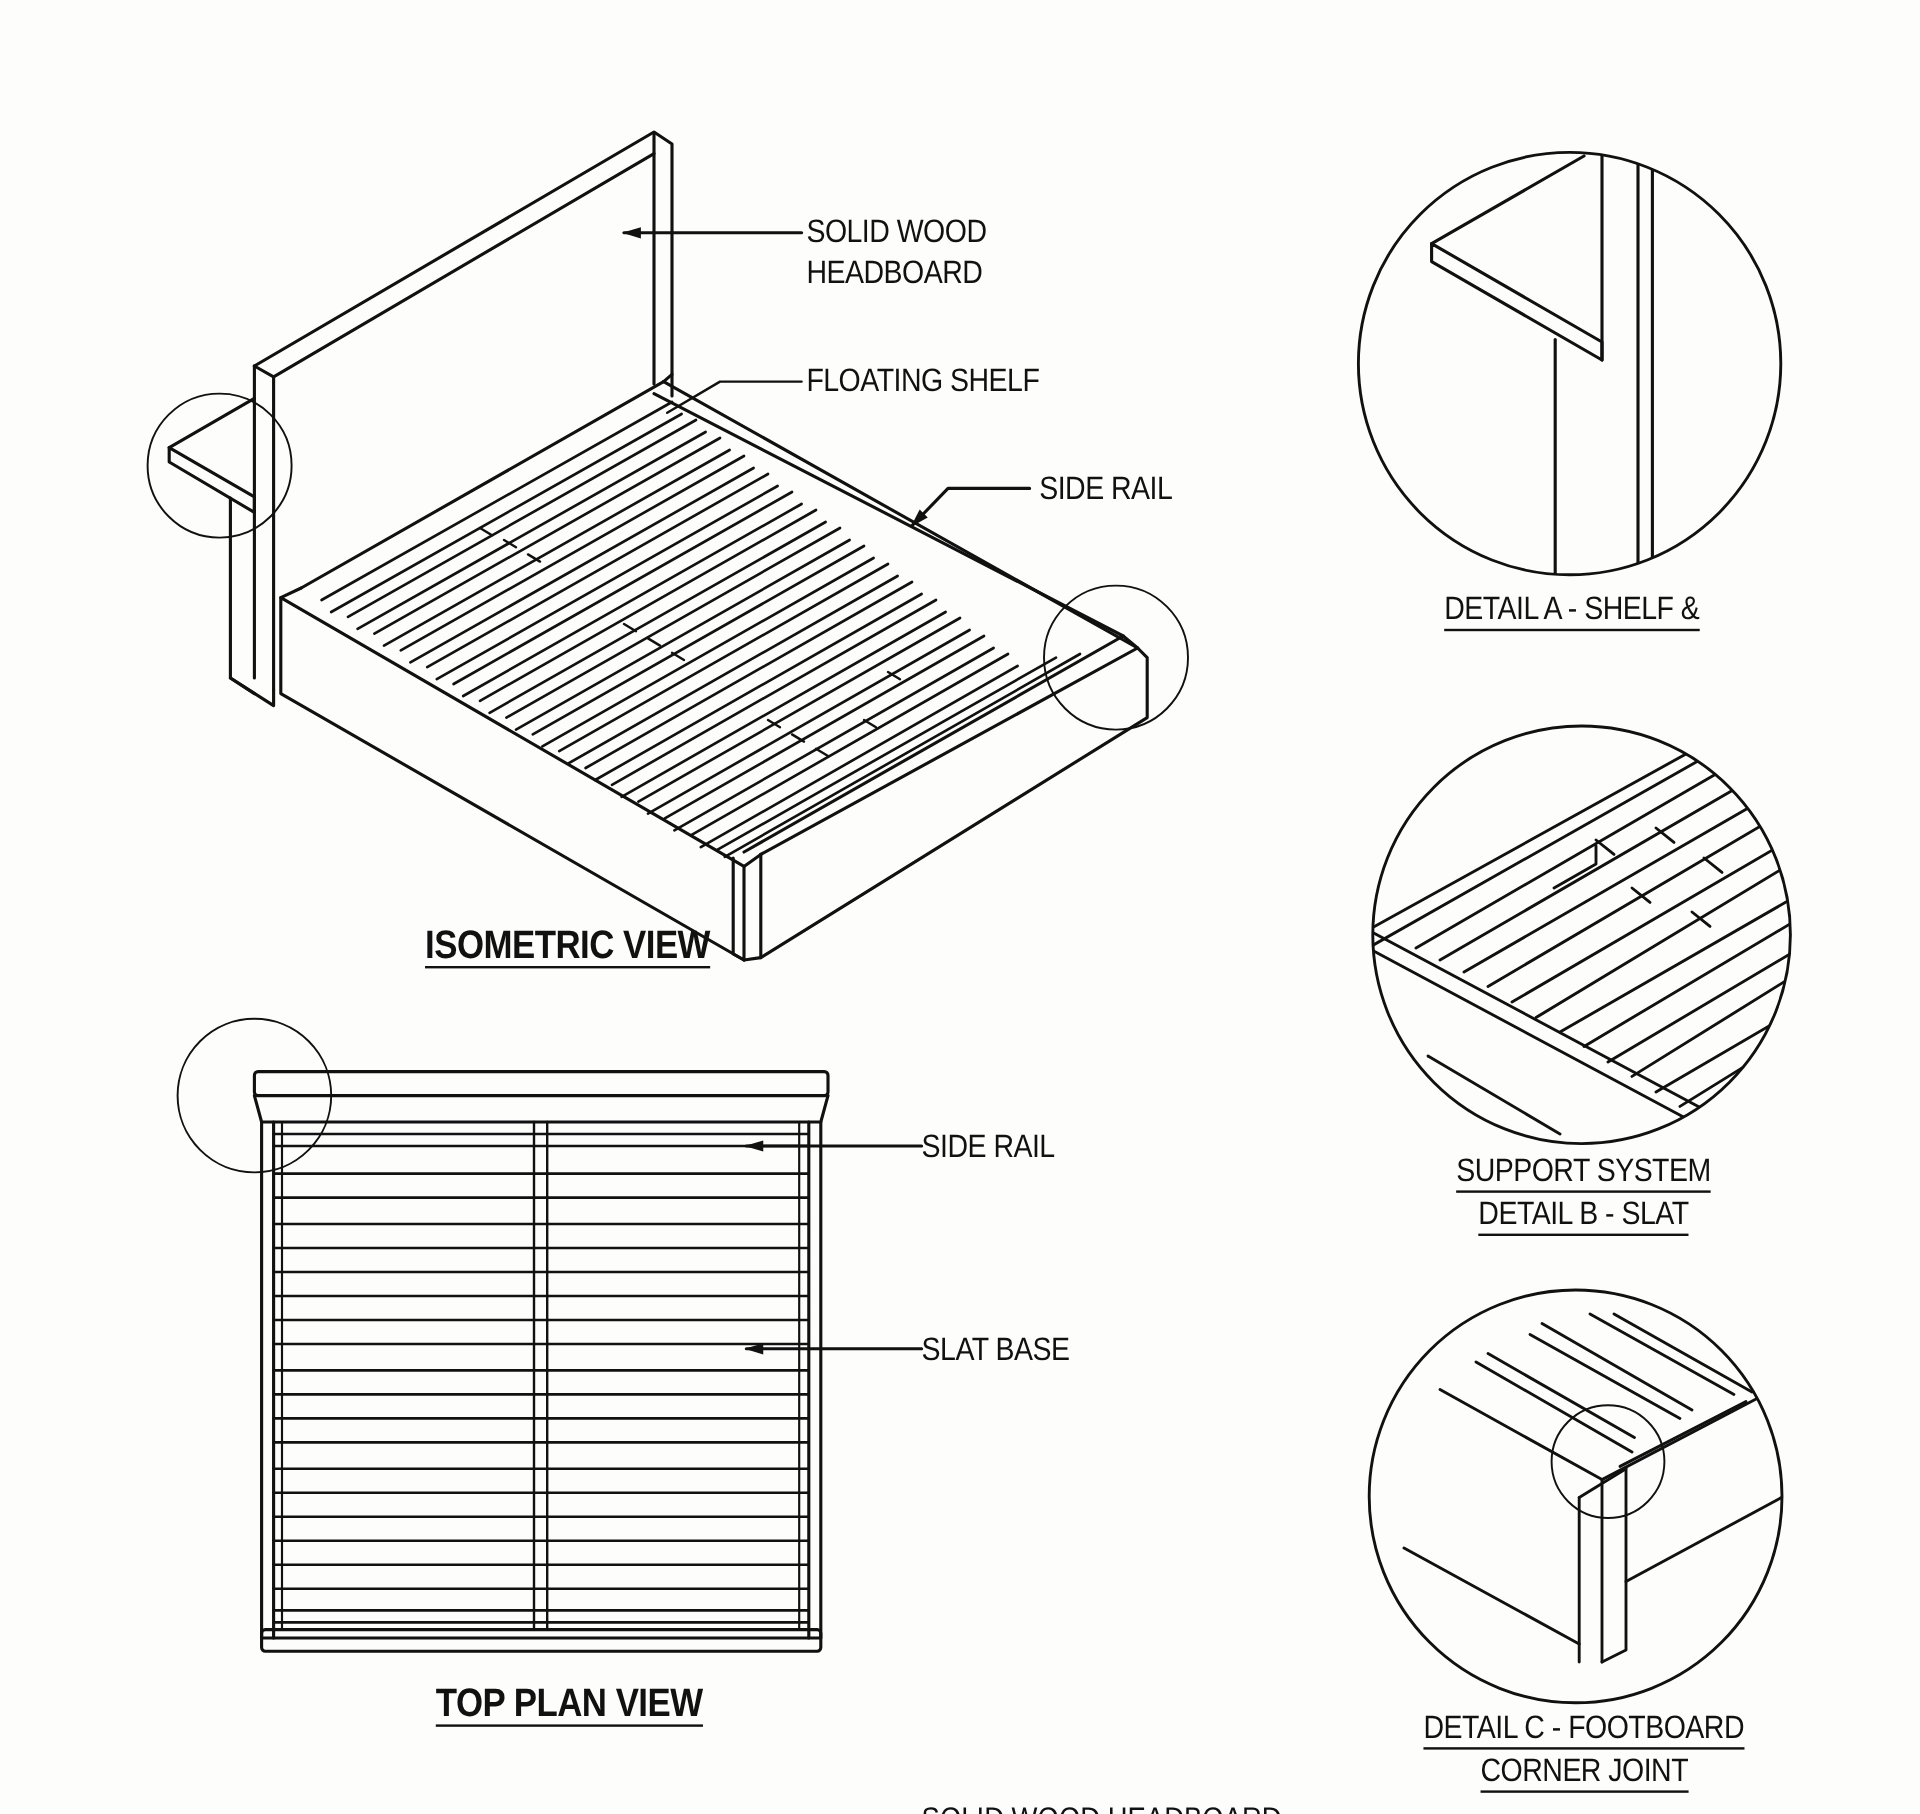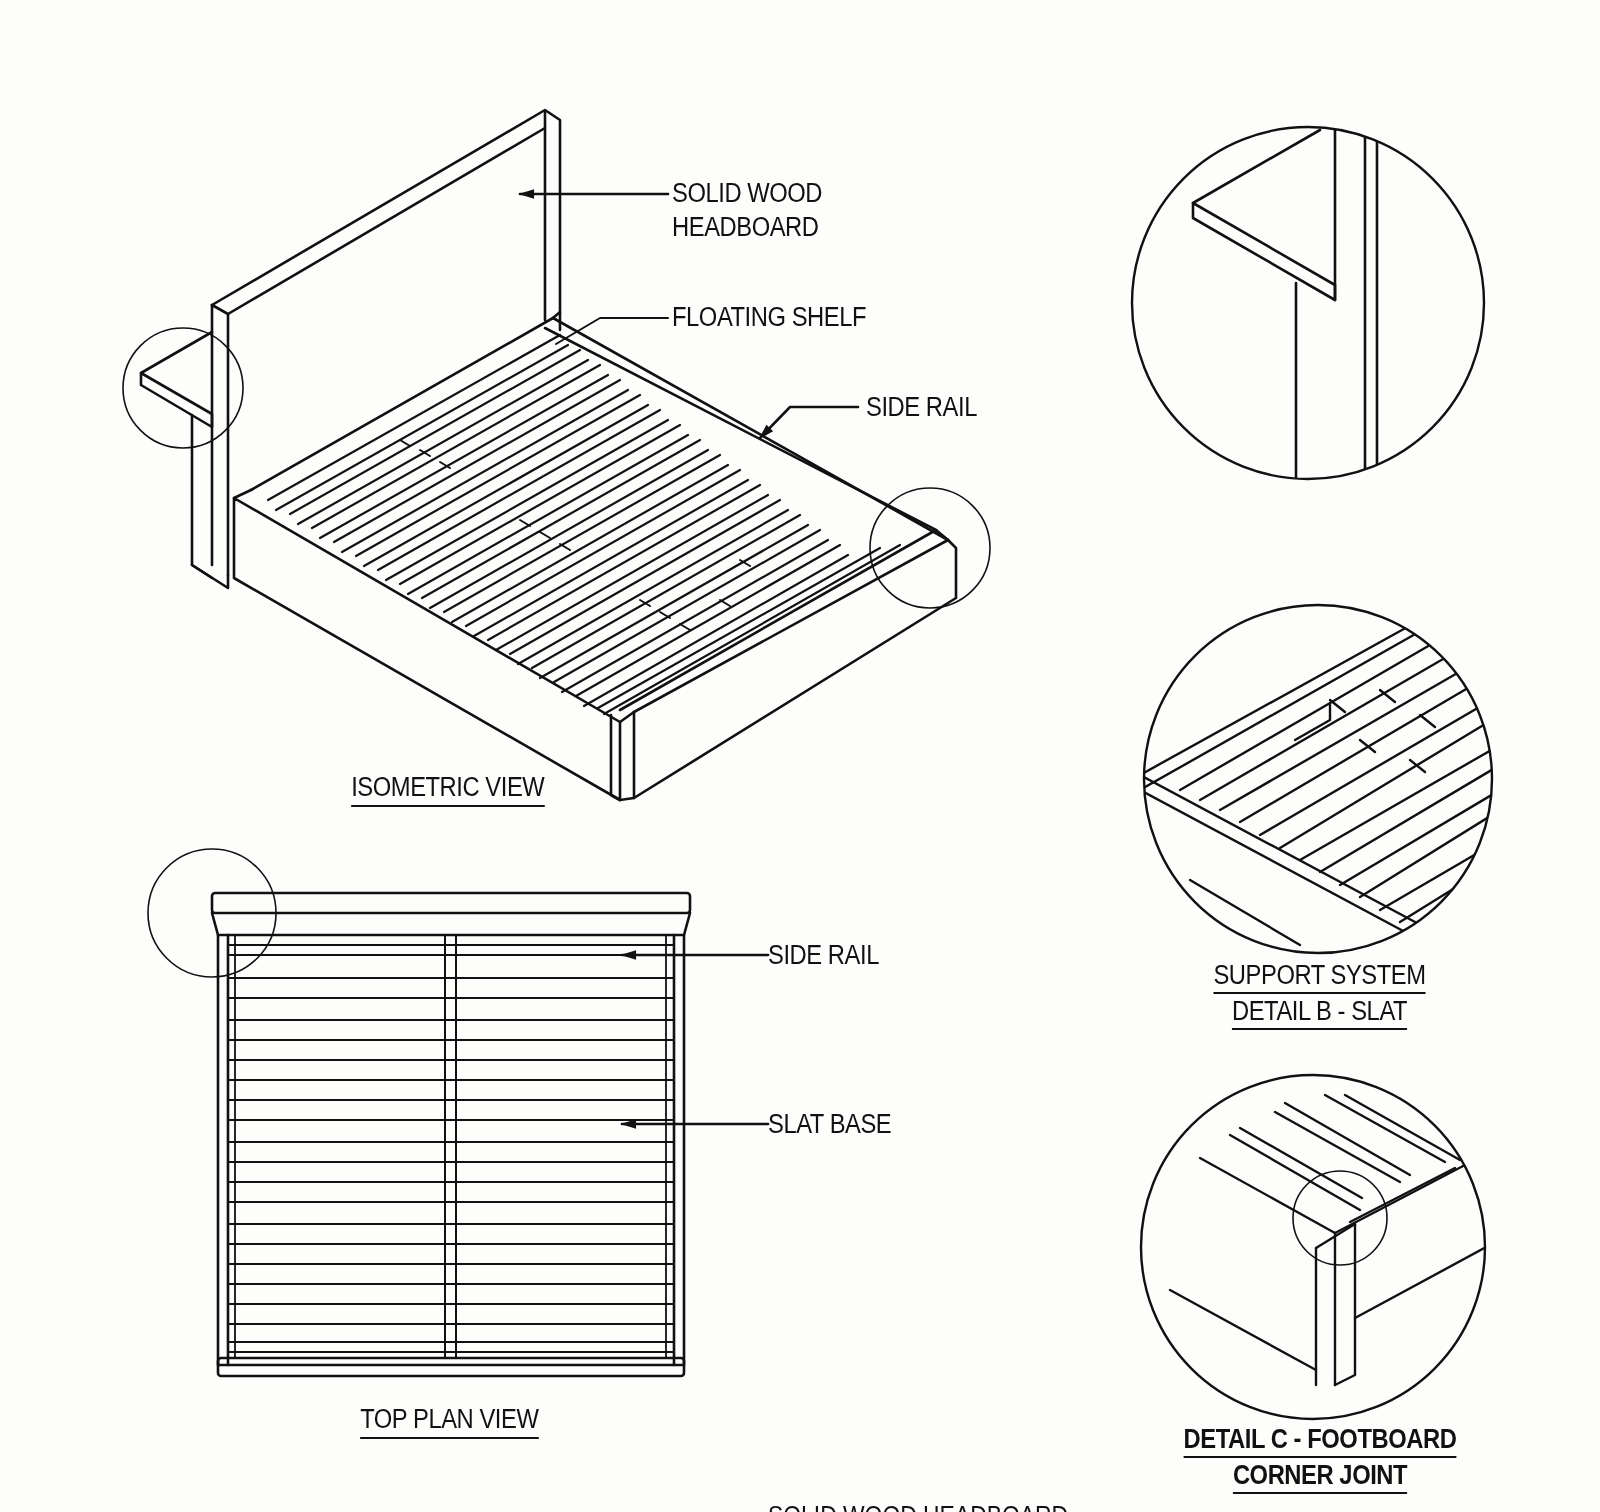--- a/index.html
+++ b/index.html
@@ -195,6 +195,7 @@
 <div class="title" style="left:348px;top:1402px;width:220px;"><span>TOP PLAN VIEW</span></div>
 
 <div class="detail-title" style="left:1160px;top:490px;width:300px;">
+  <div><span>DETAIL A - SHELF &amp;</span></div>
 </div>
 <div class="detail-title" style="left:1160px;top:958px;width:320px;">
   <div><span>SUPPORT SYSTEM</span></div>

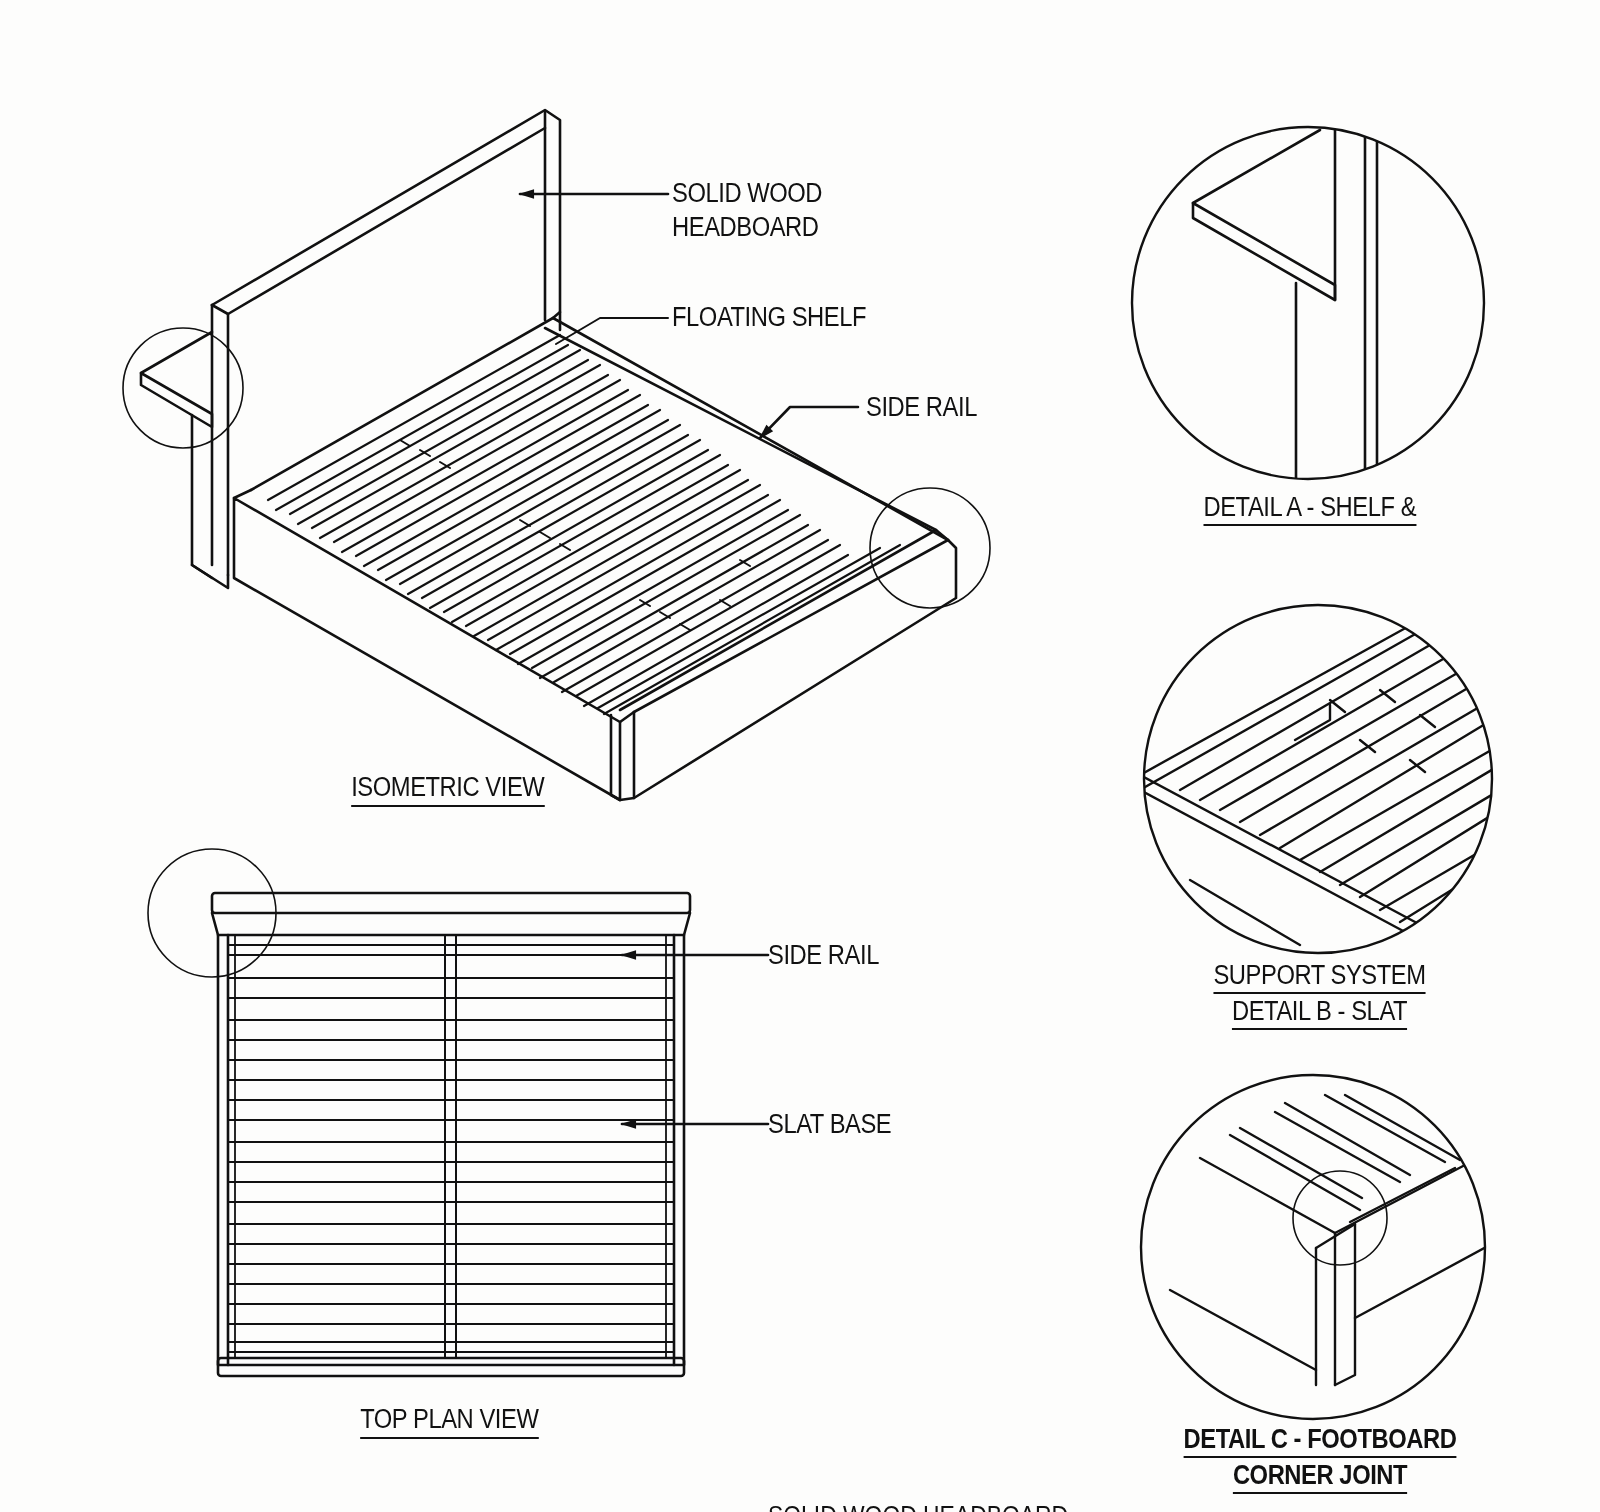--- a/index.html
+++ b/index.html
@@ -6,7 +6,7 @@
   body{width:1600px;height:1512px;position:relative;overflow:hidden;font-family:"Liberation Sans",sans-serif;color:#111;}
   svg.sheet{position:absolute;left:0;top:0;width:1600px;height:1512px;}
   .lbl{position:absolute;font-family:"Liberation Sans",sans-serif;font-size:27px;line-height:34px;color:#111;letter-spacing:-0.5px;transform:scaleX(0.88);transform-origin:left top;white-space:nowrap;}
-  .title{position:absolute;font-family:"Liberation Sans",sans-serif;font-size:27px;line-height:34px;color:#111;letter-spacing:-0.5px;white-space:nowrap;}
+  .title{position:absolute;font-family:"Liberation Sans",sans-serif;font-size:33px;line-height:34px;color:#111;letter-spacing:-0.5px;text-align:center;white-space:nowrap;font-weight:bold;}
   .title span{display:inline-block;border-bottom:2.5px solid #111;transform:scaleX(0.88);padding-bottom:1px;}
   .detail-title{position:absolute;text-align:center;font-family:"Liberation Sans",sans-serif;font-size:27px;line-height:34px;color:#111;letter-spacing:-0.5px;white-space:nowrap;}
   .detail-title div{display:block;}

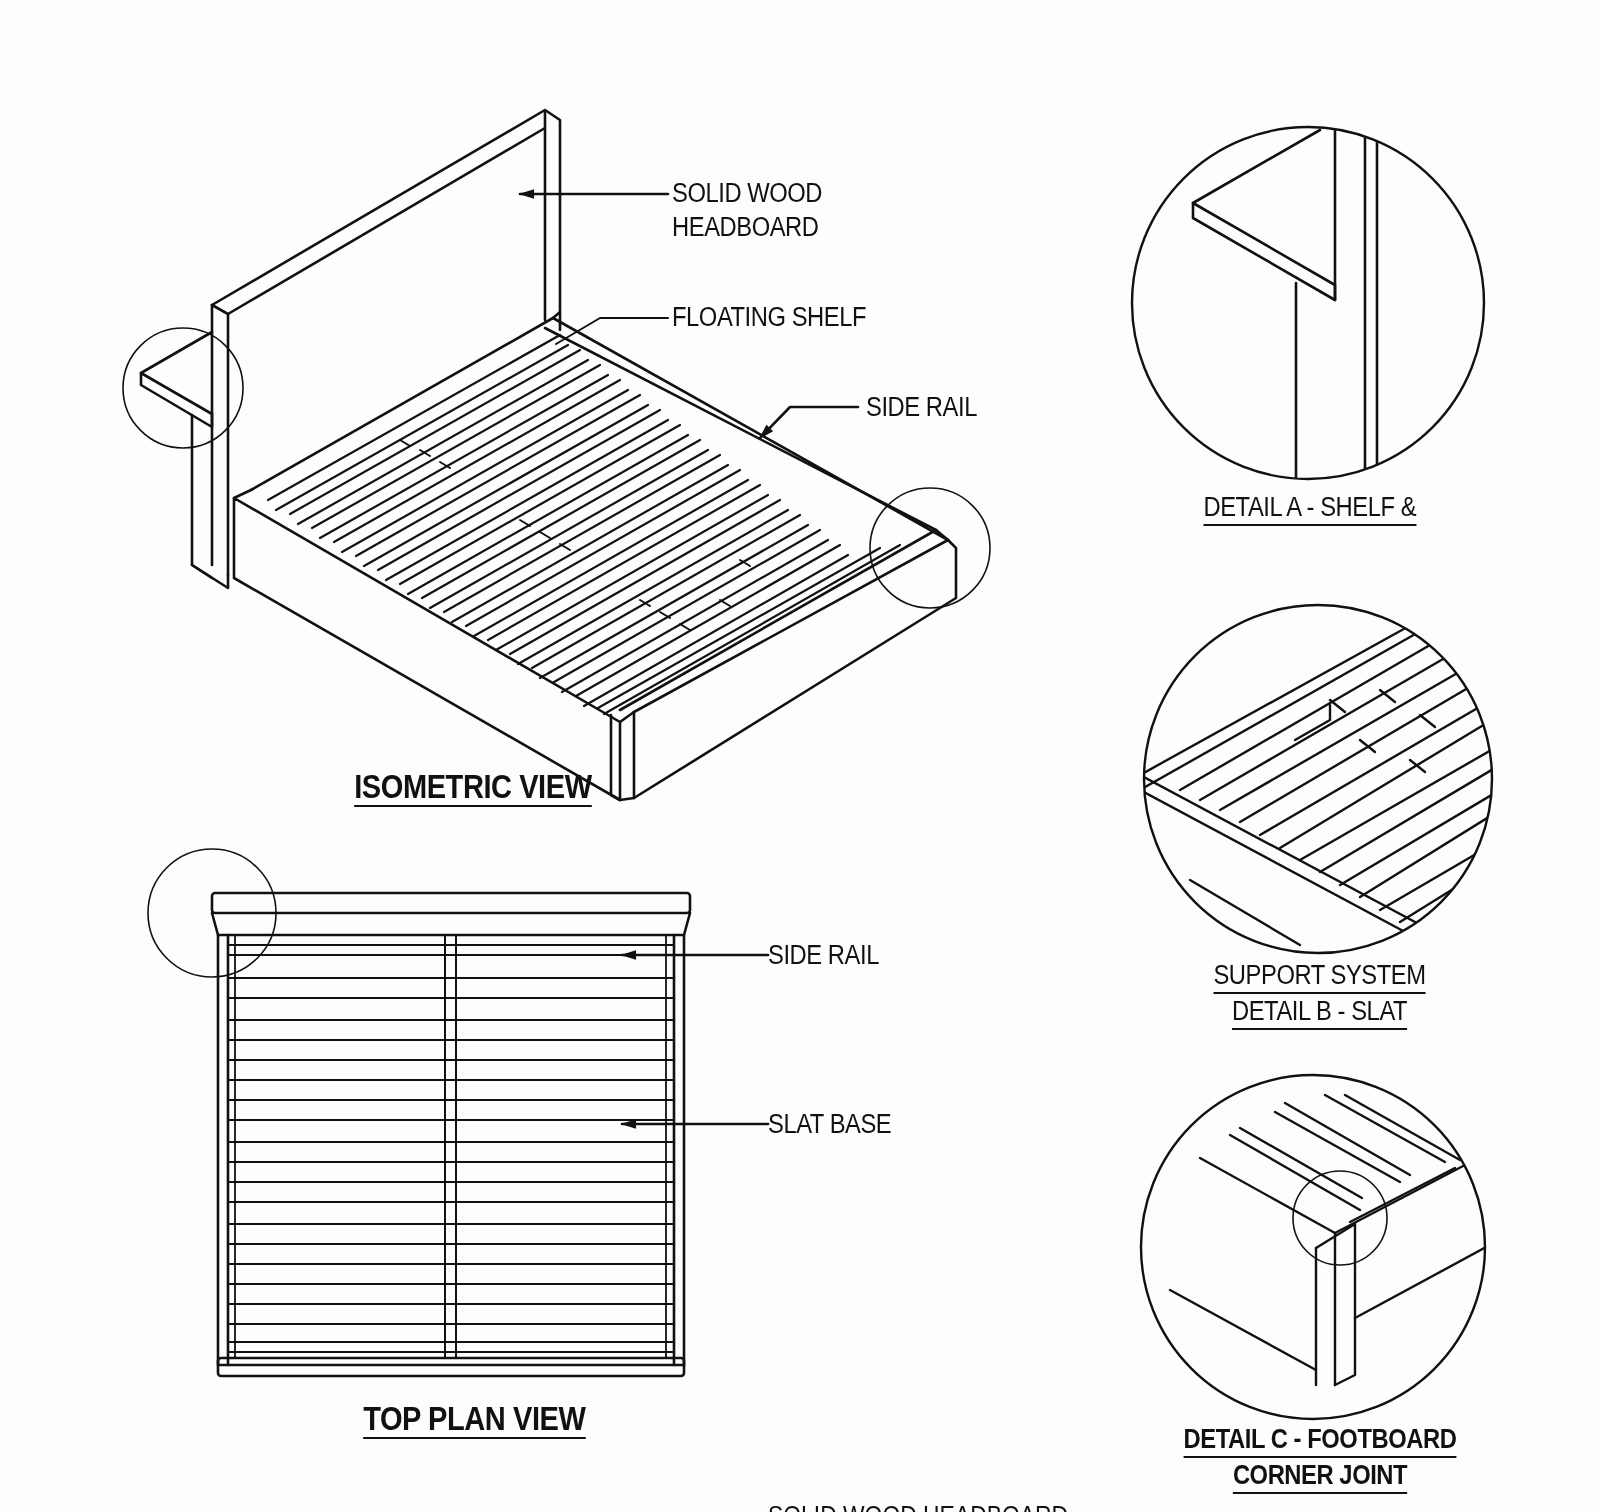--- a/index.html
+++ b/index.html
@@ -201,7 +201,7 @@
   <div><span>SUPPORT SYSTEM</span></div>
   <div><span>DETAIL B - SLAT</span></div>
 </div>
-<div class="detail-title" style="left:1150px;top:1422px;width:340px;font-weight:bold;">
+<div class="detail-title" style="left:1150px;top:1422px;width:340px;">
   <div><span>DETAIL C - FOOTBOARD</span></div>
   <div><span>CORNER JOINT</span></div>
 </div>

